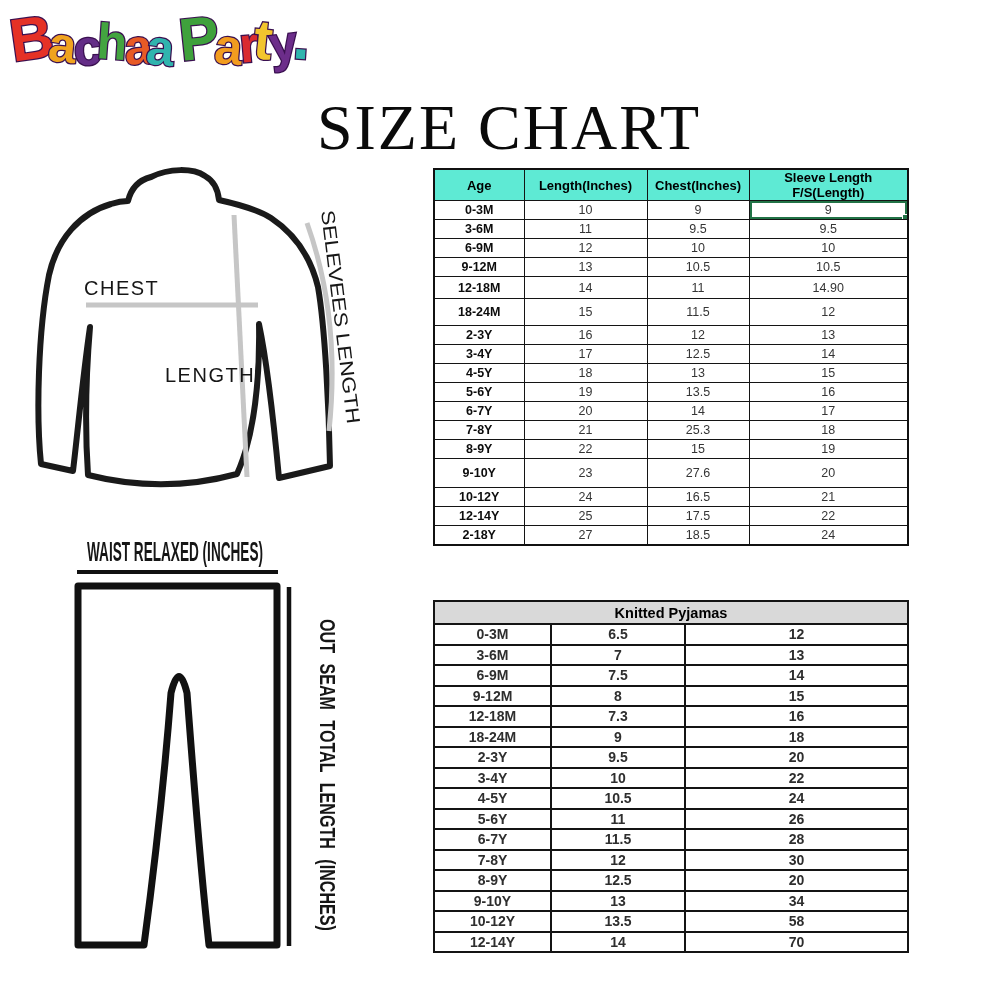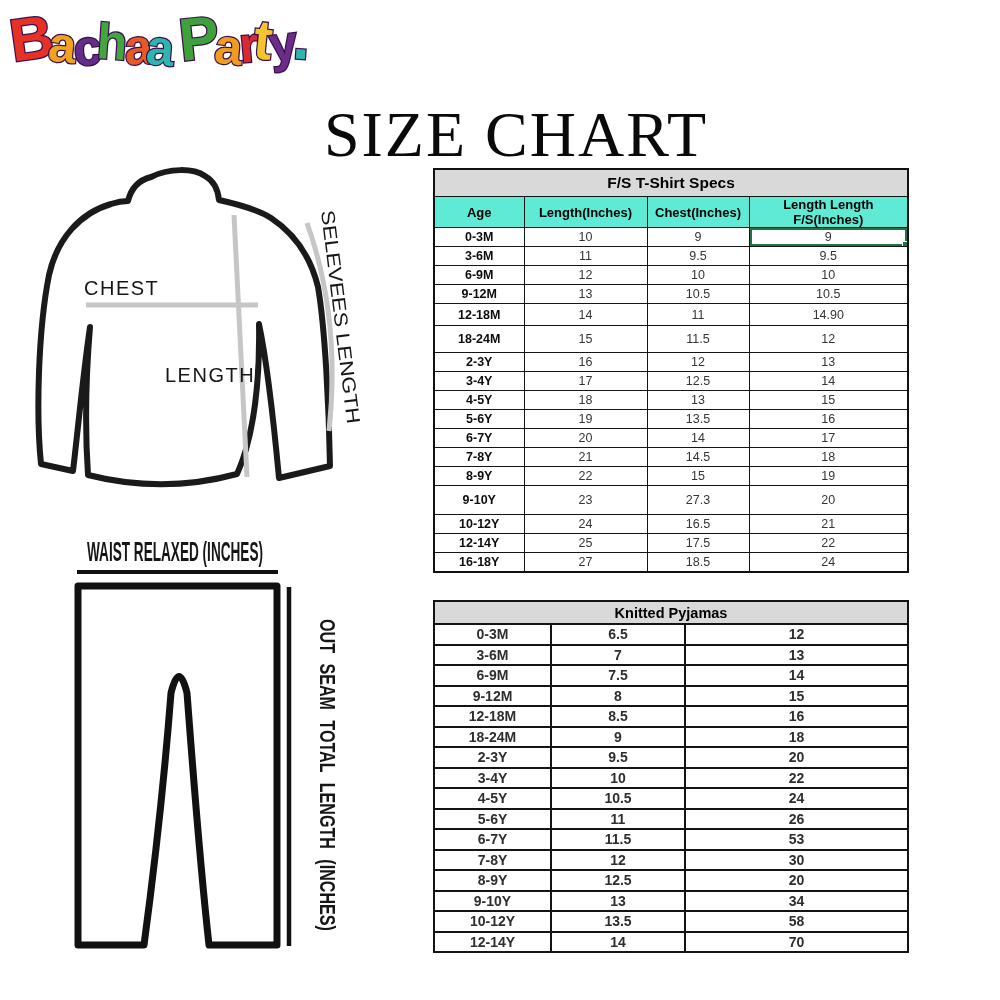--- a/index.html
+++ b/index.html
@@ -29,7 +29,7 @@
 
   
   .title{
-    position:absolute;left:250px;top:82px;width:500px;margin:16px;text-align:center;
+    position:absolute;left:250px;top:82px;width:500px;margin:9px;text-align:center;
     font-family:"Liberation Serif",serif;font-weight:400;font-size:64px;
     letter-spacing:2px;color:#0a0a0a;
   }

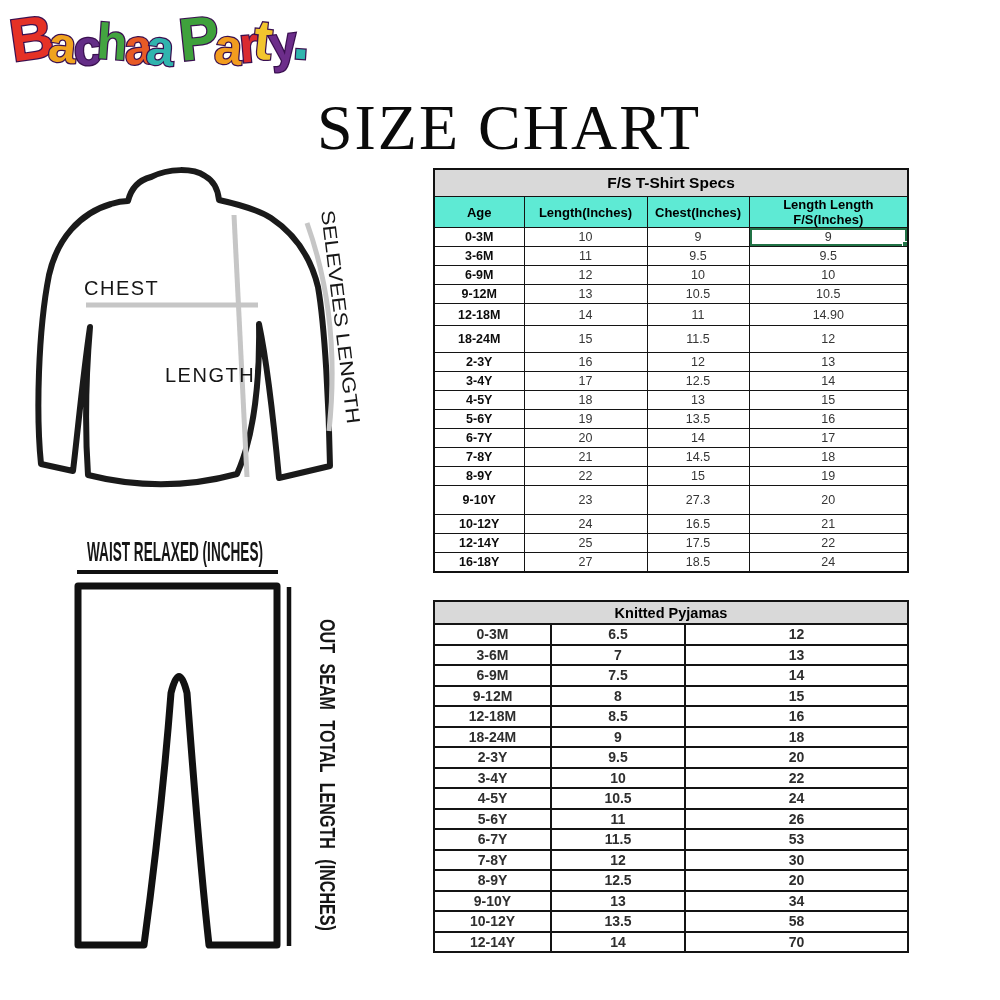--- a/index.html
+++ b/index.html
@@ -104,9 +104,6 @@
       <col style="width:159px">
     </colgroup>
   <thead>
-    <tr class="tbl-title">
-      <td colspan="4">F/S T-Shirt Specs</td>
-    </tr>
     <tr>
       <th>Age</th>
       <th>Length(Inches)</th>

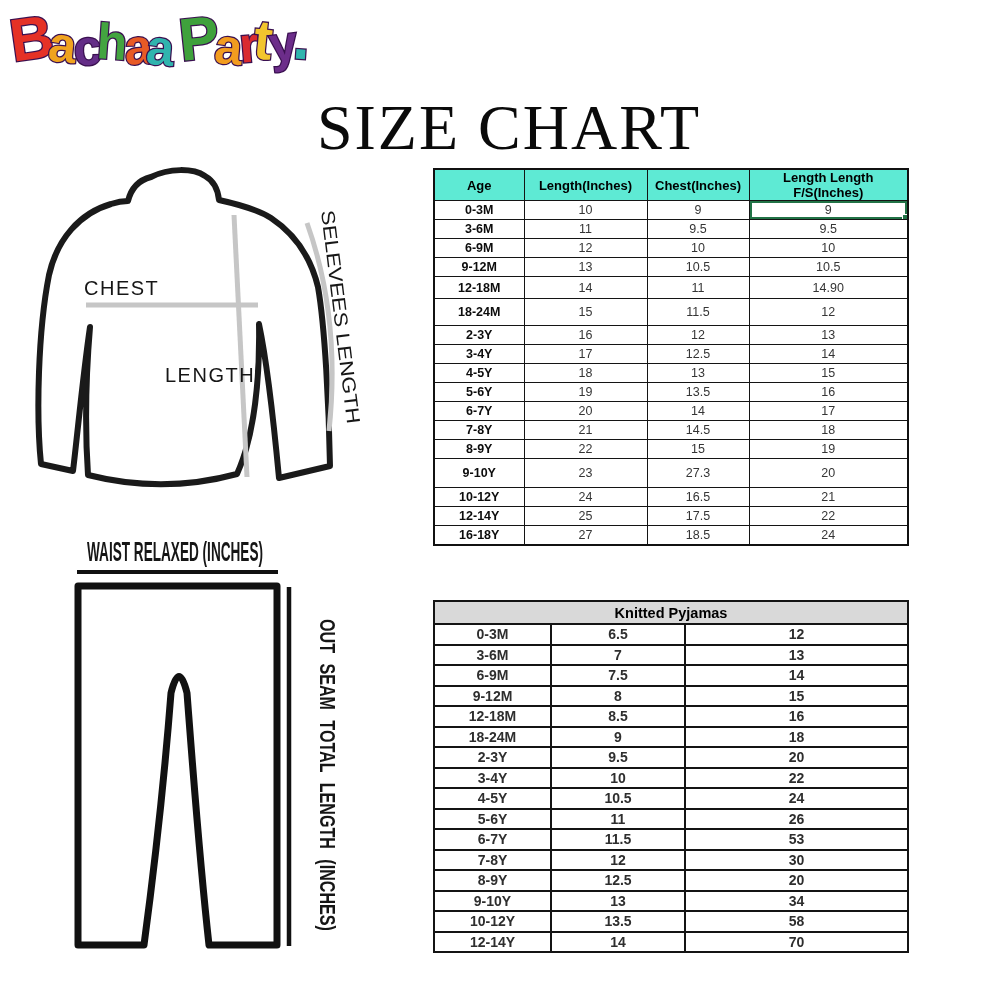--- a/index.html
+++ b/index.html
@@ -108,7 +108,7 @@
       <th>Age</th>
       <th>Length(Inches)</th>
       <th>Chest(Inches)</th>
-      <th>Length Length F/S(Inches)</th>
+      <th>Sleeve Length F/S(Length)</th>
     </tr>
   </thead>
   <tbody id="tshirt-tbody">

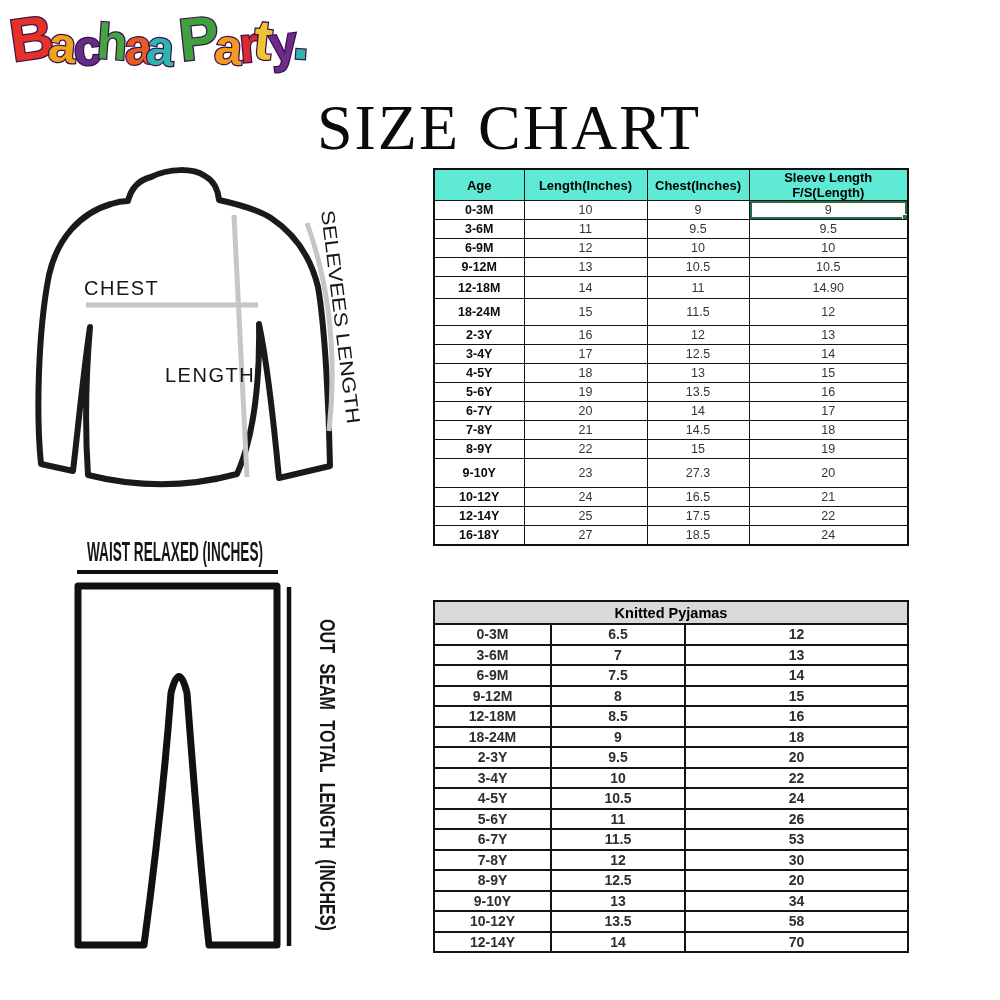--- a/index.html
+++ b/index.html
@@ -181,7 +181,7 @@
       <tr>
         <td>7-8Y</td>
         <td>21</td>
-        <td>14.5</td>
+        <td>25.3</td>
         <td>18</td>
       </tr>
       <tr>

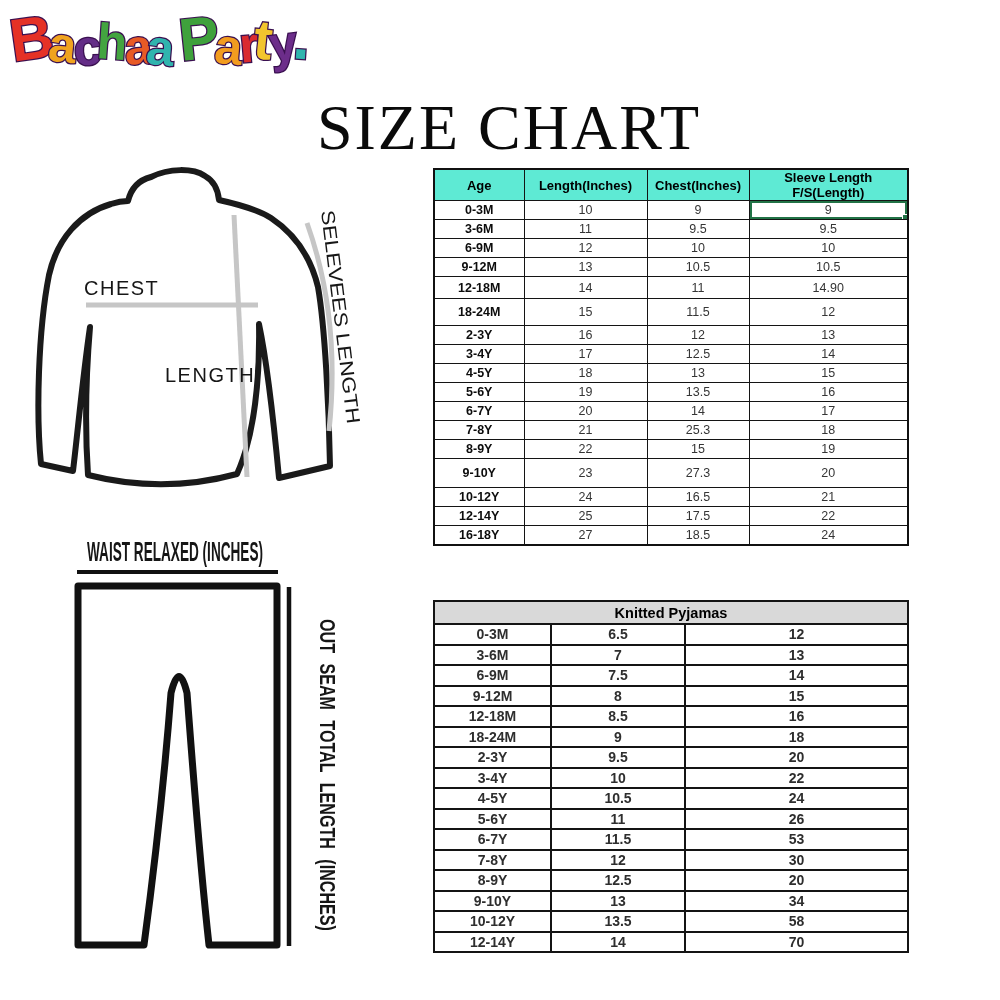--- a/index.html
+++ b/index.html
@@ -193,7 +193,7 @@
       <tr>
         <td>9-10Y</td>
         <td>23</td>
-        <td>27.3</td>
+        <td>27.6</td>
         <td>20</td>
       </tr>
       <tr>

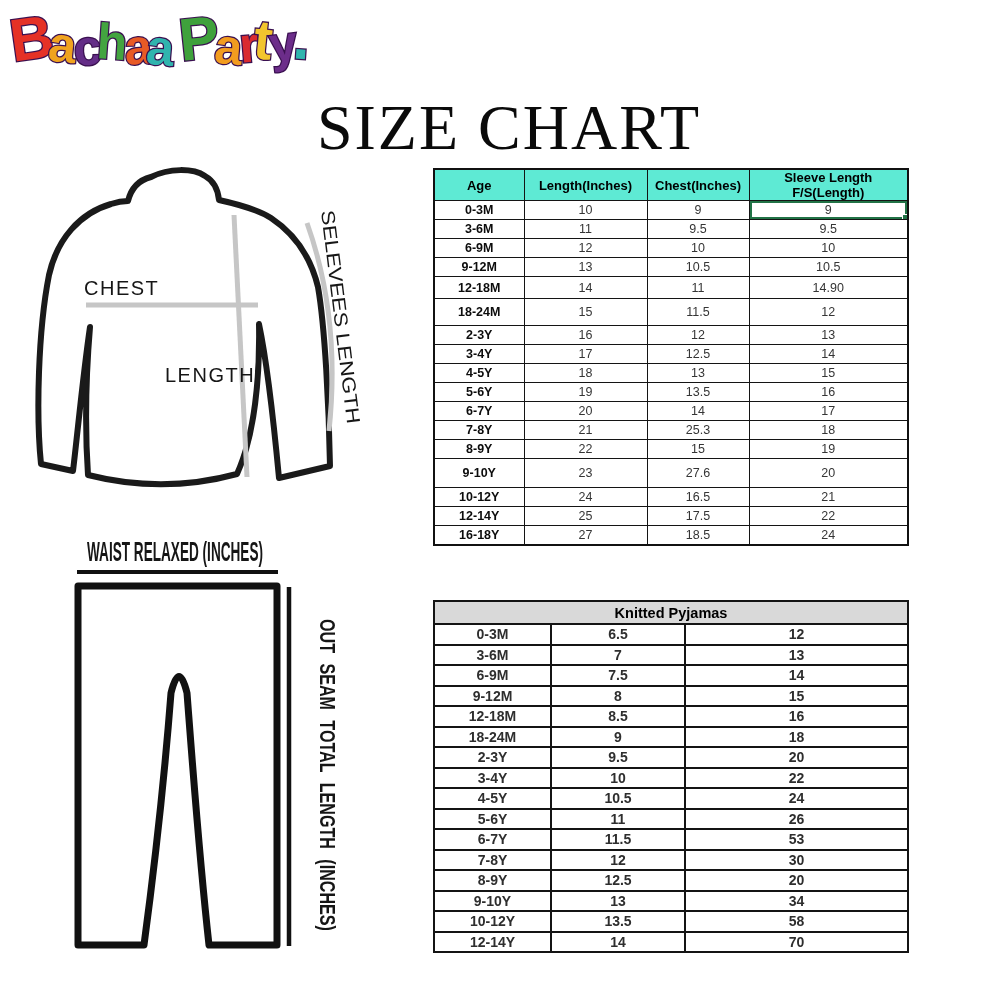--- a/index.html
+++ b/index.html
@@ -209,7 +209,7 @@
         <td>22</td>
       </tr>
       <tr>
-        <td>16-18Y</td>
+        <td>2-18Y</td>
         <td>27</td>
         <td>18.5</td>
         <td>24</td>

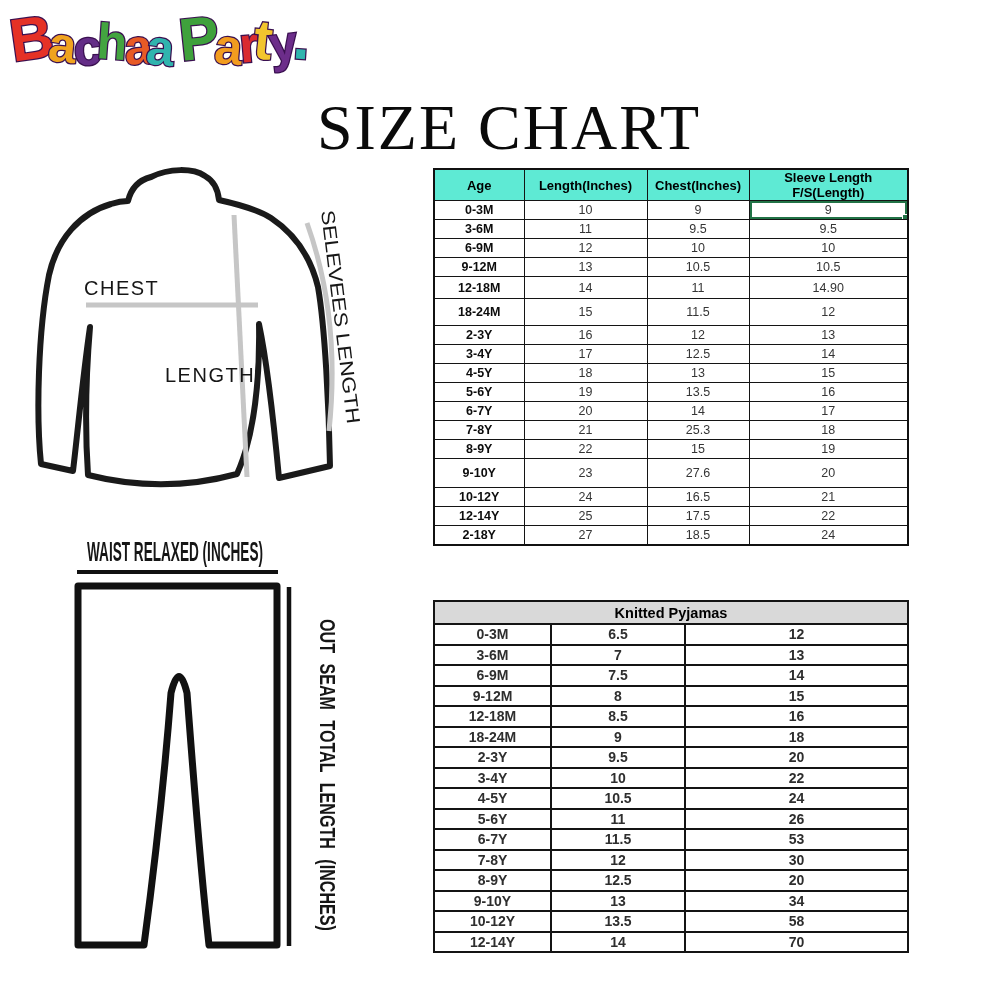--- a/index.html
+++ b/index.html
@@ -263,7 +263,7 @@
       </tr>
       <tr>
         <td>12-18M</td>
-        <td>8.5</td>
+        <td>7.3</td>
         <td>16</td>
       </tr>
       <tr>

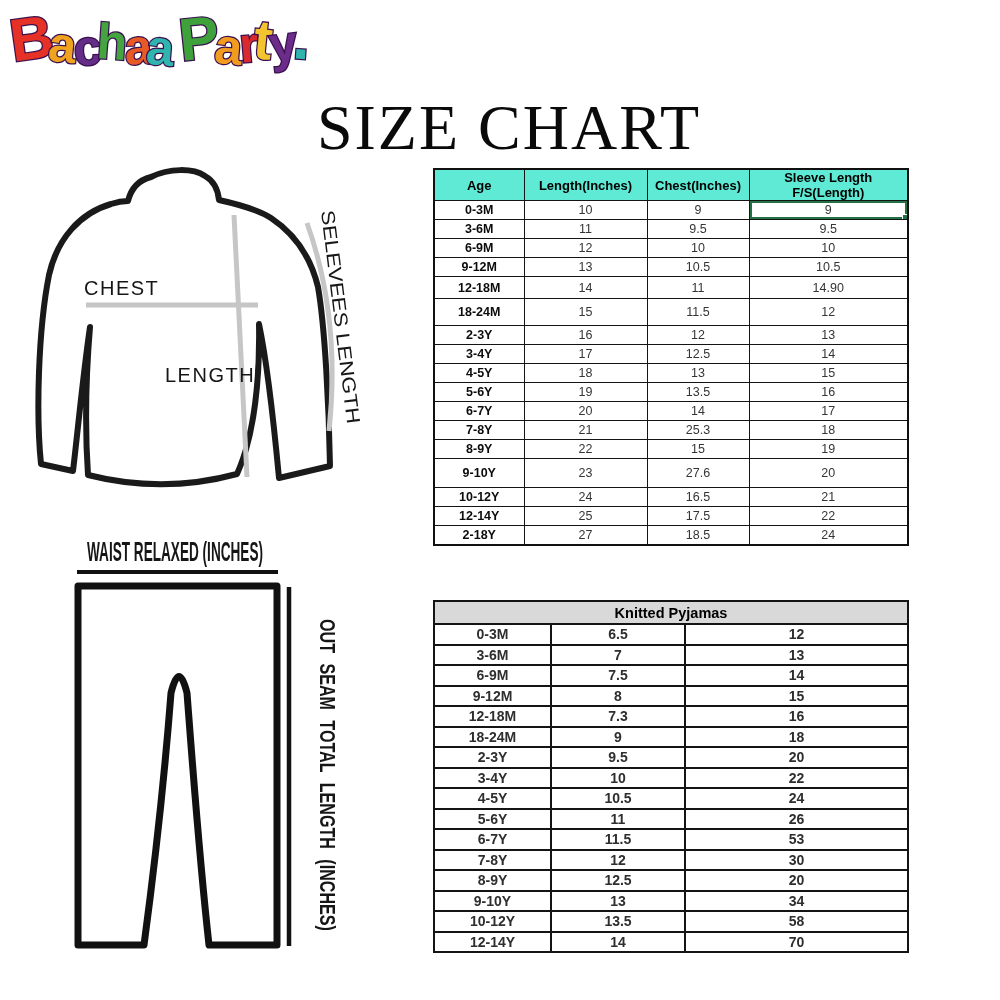--- a/index.html
+++ b/index.html
@@ -294,7 +294,7 @@
       <tr>
         <td>6-7Y</td>
         <td>11.5</td>
-        <td>53</td>
+        <td>28</td>
       </tr>
       <tr>
         <td>7-8Y</td>

